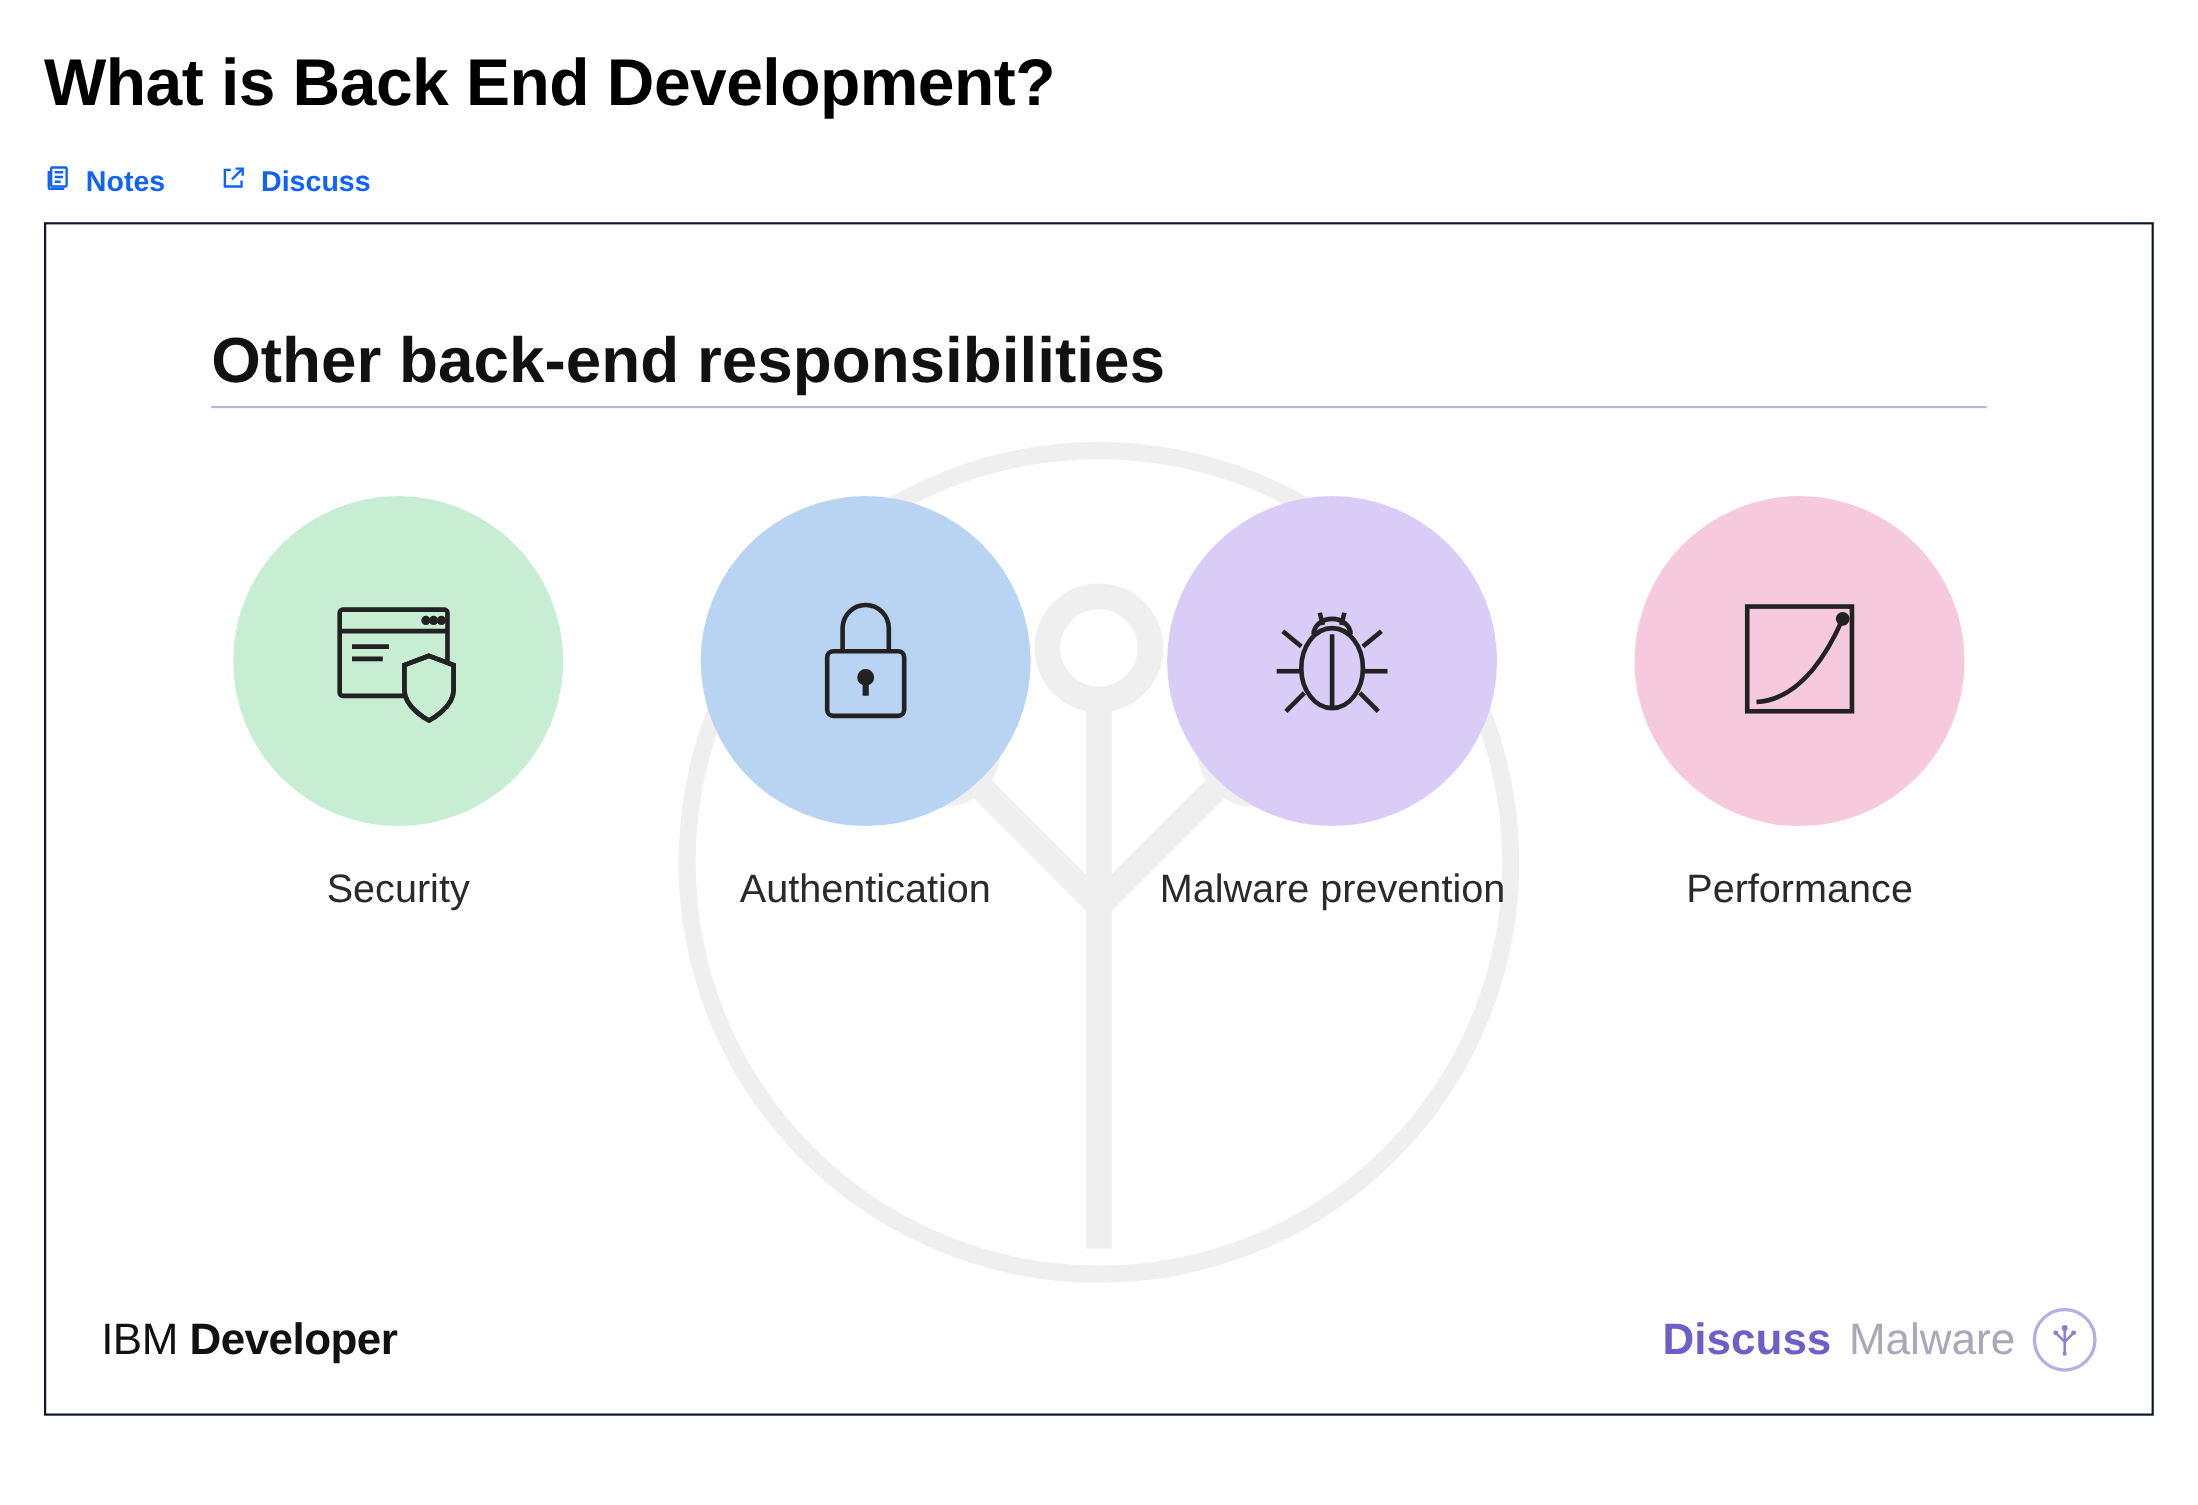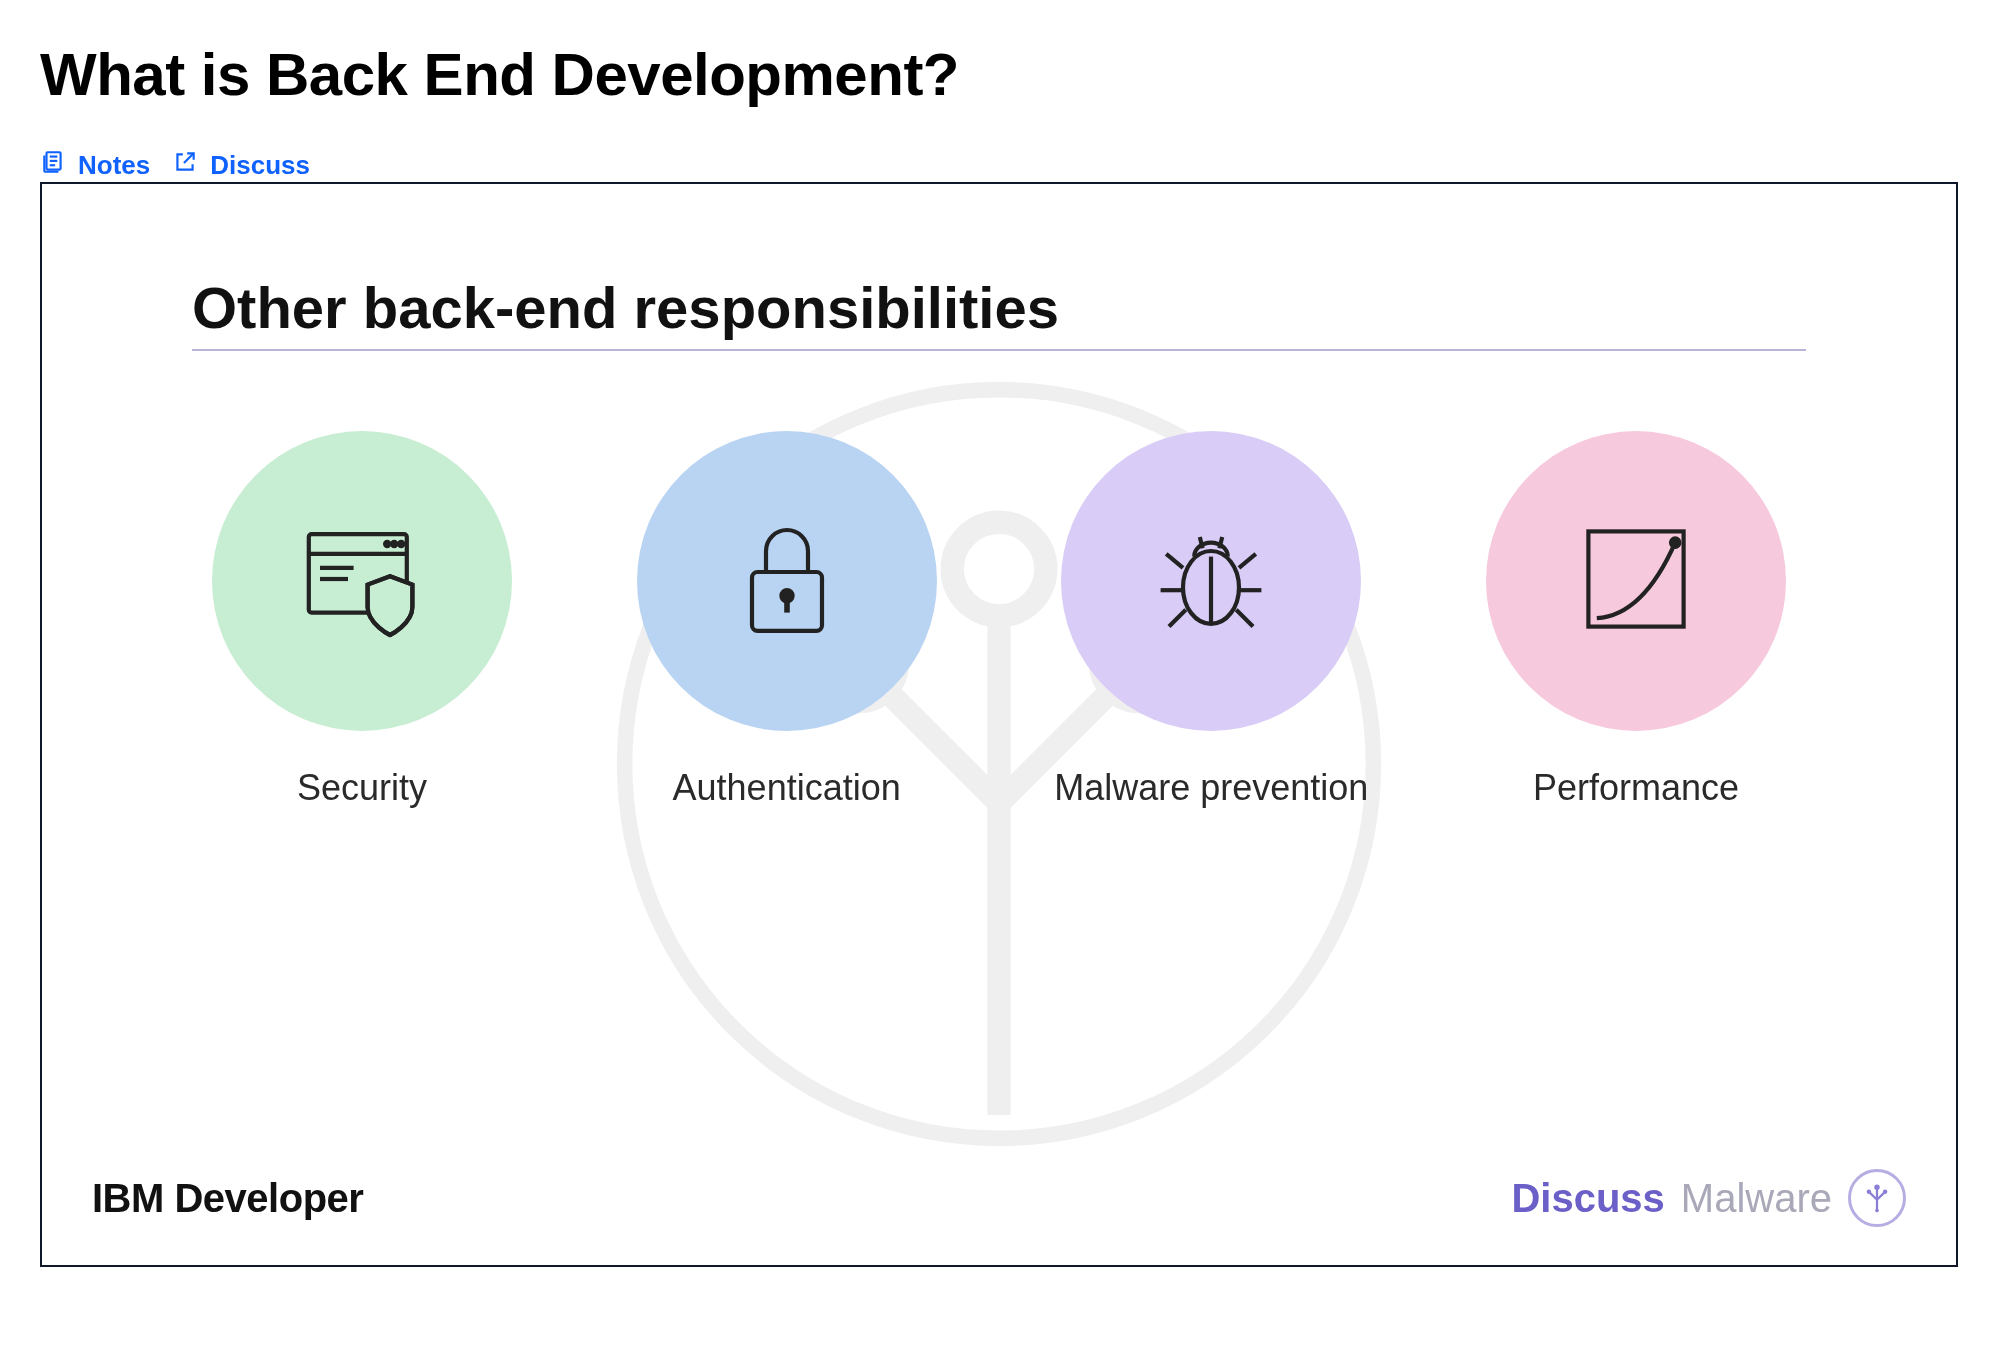--- a/index.html
+++ b/index.html
@@ -18,7 +18,8 @@
     }
     .header-actions {
       display: flex;
-      gap: 22px;
+      gap: 49px;
+      margin-bottom: 20px;
     }
     .action-link {
       display: flex;

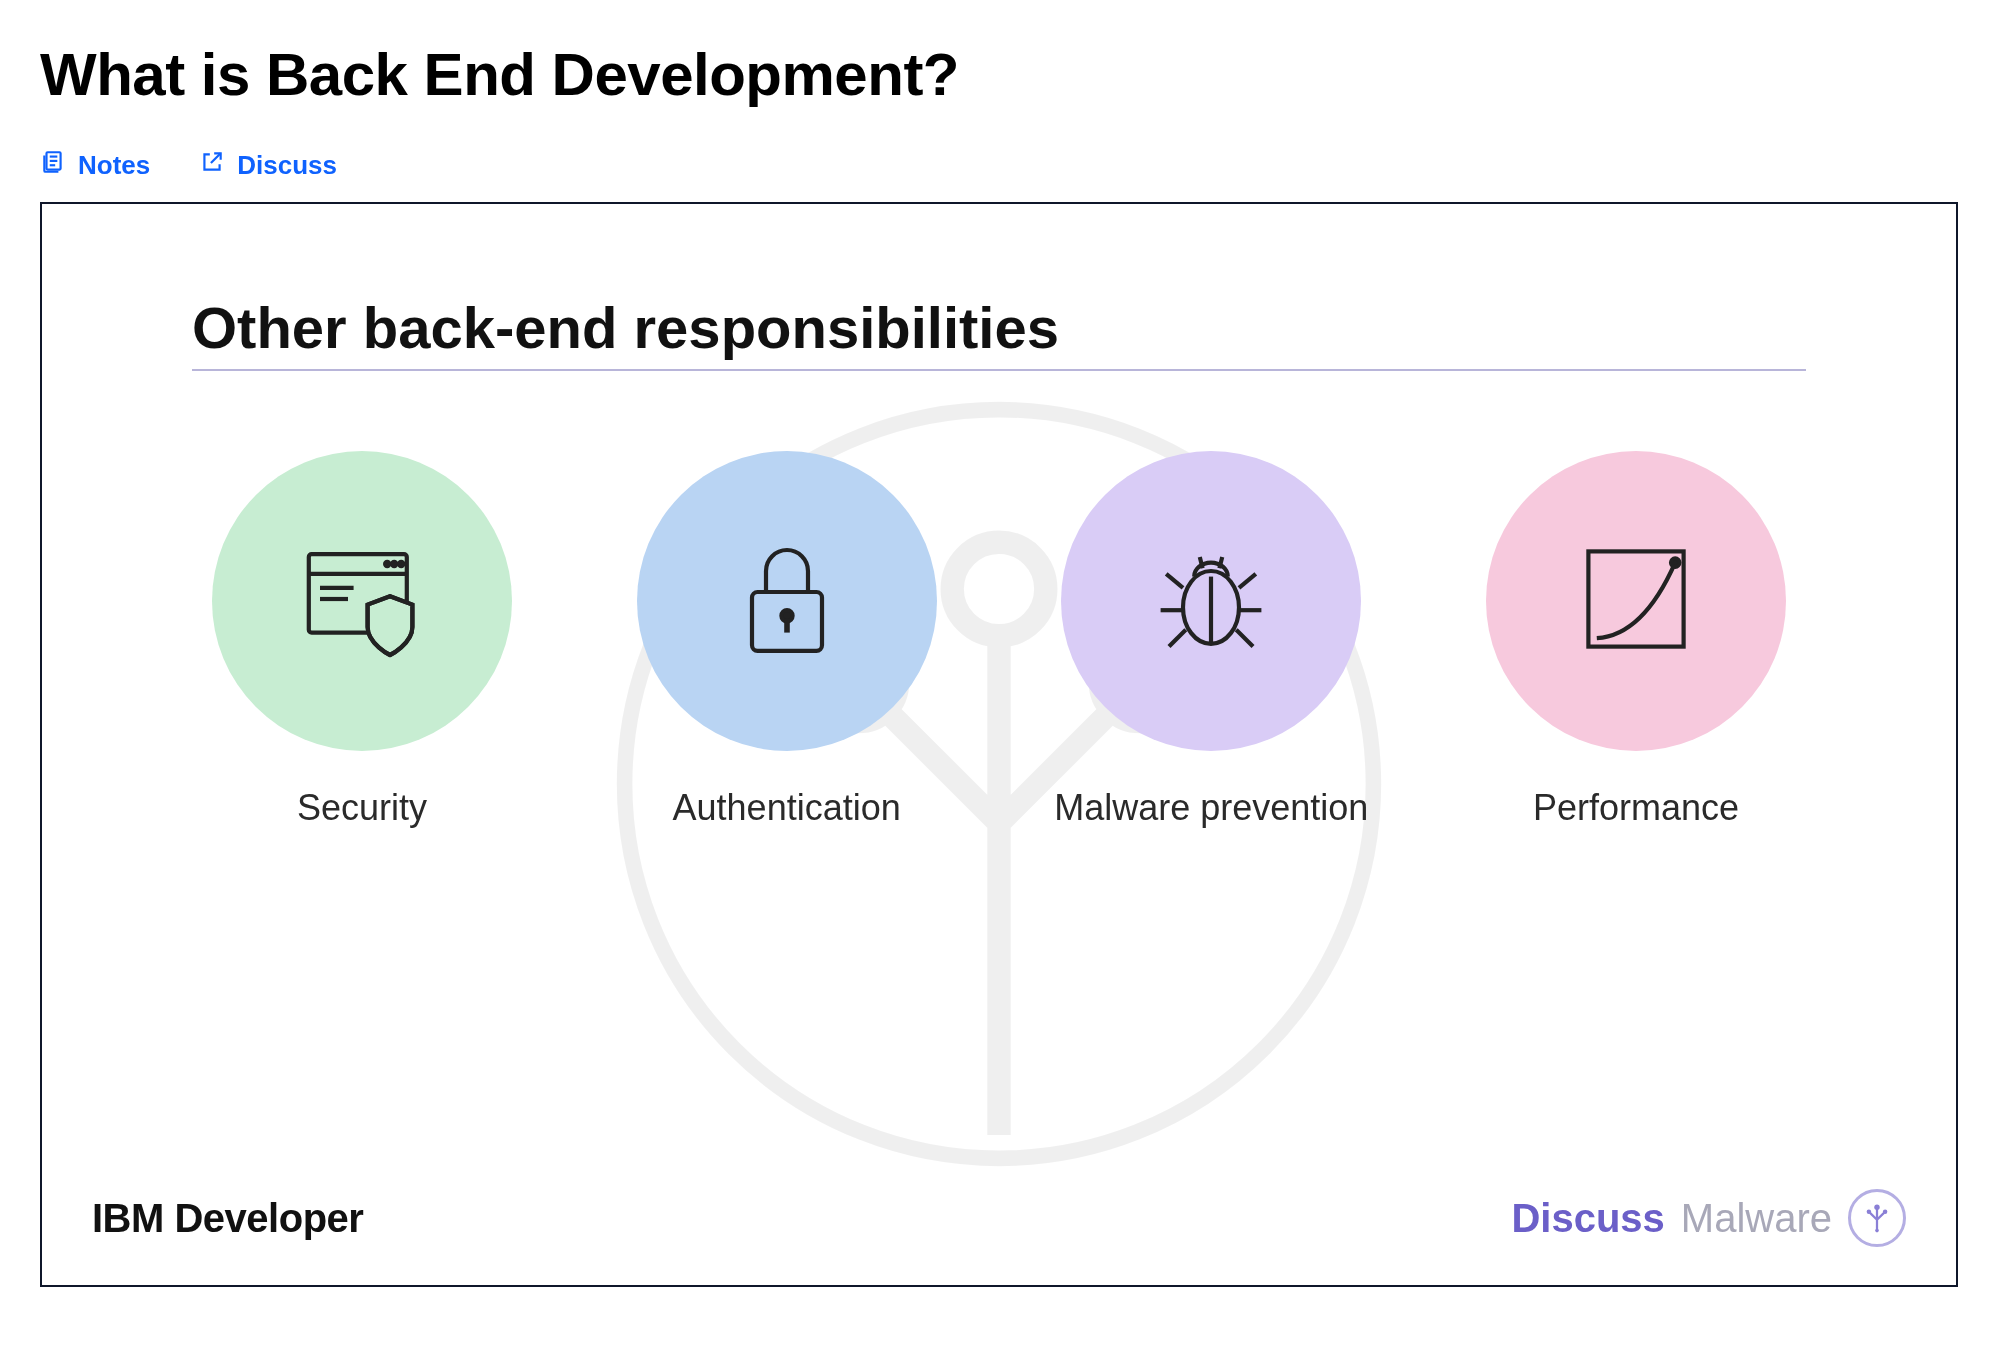--- a/index.html
+++ b/index.html
@@ -108,7 +108,7 @@
       color: #111;
       letter-spacing: -0.5px;
     }
-    .footer-left .w-light { font-weight: 700; }
+    .footer-left .w-light { font-weight: 400; }
     .footer-left .w-bold  { font-weight: 700; }
     .footer-right {
       display: flex;

